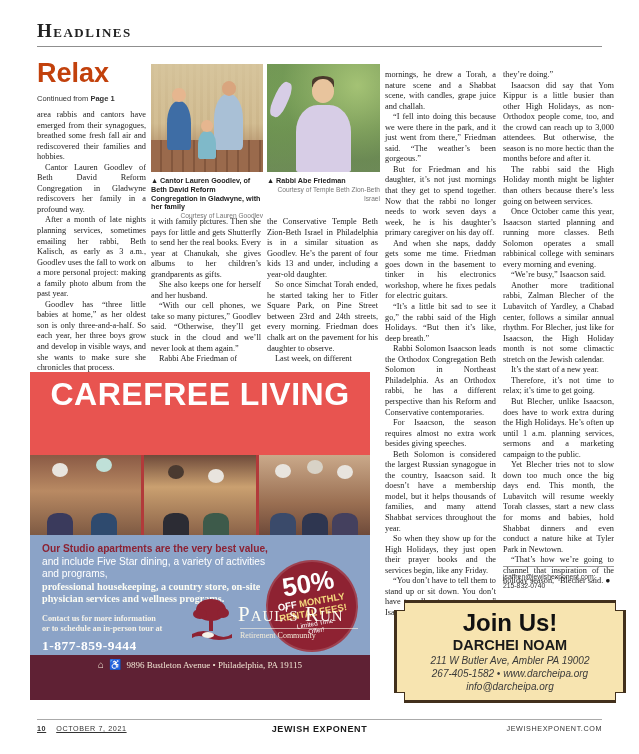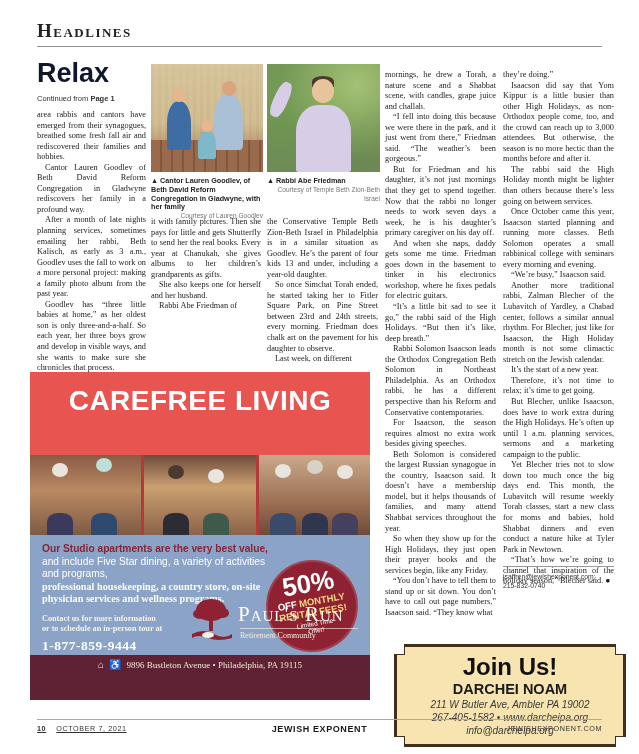--- a/index.html
+++ b/index.html
@@ -16,7 +16,7 @@
 
   
   .article-title { position:absolute; left:37px; top:58px; font-family:"Liberation Sans",sans-serif;
-    font-weight:700; font-size:27px; color:#0f172a; letter-spacing:0; }
+    font-weight:700; font-size:27px; color:#c2410c; letter-spacing:0; }
   .continued { position:absolute; left:37px; top:94px; font-family:"Liberation Sans",sans-serif;
     font-size:7.5px; color:#333; }
   .continued b { font-weight:700; }

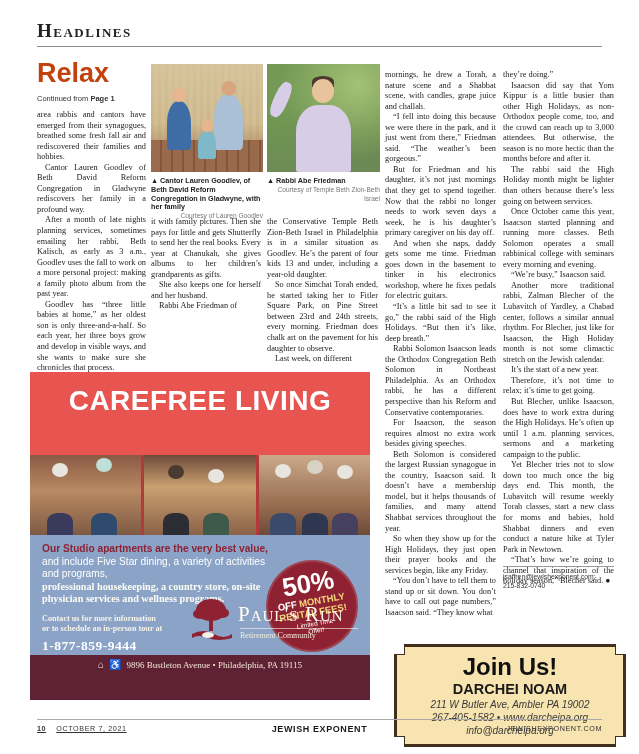--- a/index.html
+++ b/index.html
@@ -186,6 +186,7 @@
   <div class="col col2">
       <p>it with family pictures. Then she pays for little and gets Shutterfly to send her the real books. Every year at Chanukah, she gives albums to her children’s grandparents as gifts.</p>
       <p>She also keeps one for herself and her husband.</p>
+      <p>“With our cell phones, we take so many pictures,” Goodlev said. “Otherwise, they’ll get stuck in the cloud and we’ll never look at them again.”</p>
       <p>Rabbi Abe Friedman of</p>
     </div>
   <div class="col col3">

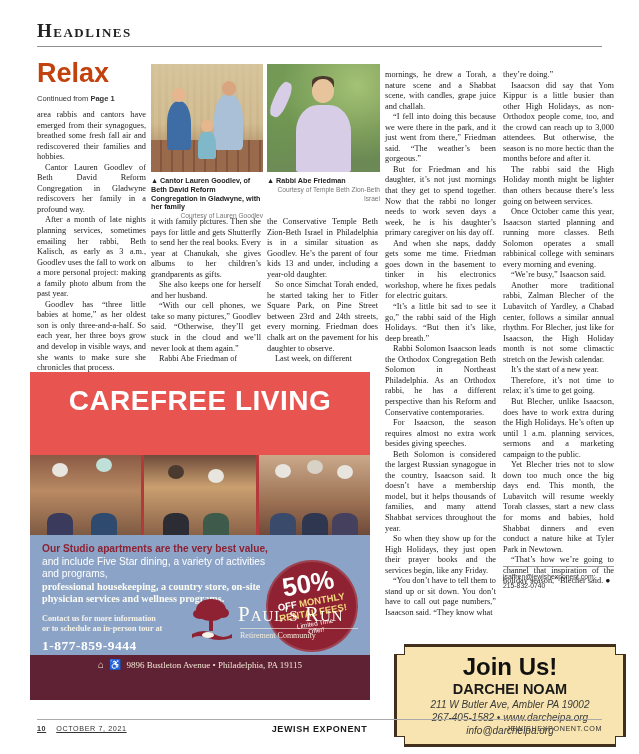--- a/index.html
+++ b/index.html
@@ -76,7 +76,7 @@
   .ad-pr { position:absolute; left:30px; top:372px; width:340px; height:328px; background:#e85450; }
   .ad-banner { position:absolute; left:0; top:0; width:100%; height:83px; background:#e85450;
     font-family:"Liberation Sans",sans-serif; font-weight:800; text-align:center; letter-spacing:.5px; }
-  .ad-banner .l1 { padding-top:13px; font-size:28px; color:#ffffff; line-height:32px; }
+  .ad-banner .l1 { padding-top:6px; font-size:32px; color:#ffffff; line-height:32px; }
   .ad-banner .l2 { font-size:28px; color:#f9e87e; line-height:32px;margin-top:48px; }
   .ad-photos { position:absolute; left:0; top:83px; width:100%; height:80px; display:flex; gap:3px; background:#b23a3a; }
   .ad-photo { flex:1; position:relative; overflow:hidden; }

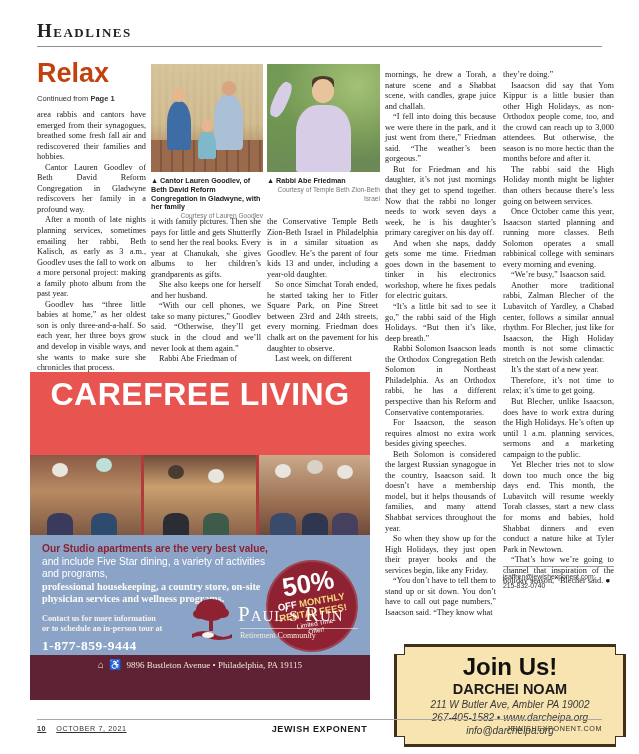--- a/index.html
+++ b/index.html
@@ -120,7 +120,7 @@
   .ad-dn { position:absolute; left:394px; top:600px; width:232px; height:103px; background:#42301c;
     clip-path:polygon(0 10px,10px 10px,10px 0,calc(100% - 10px) 0,calc(100% - 10px) 10px,100% 10px,
       100% calc(100% - 10px),calc(100% - 10px) calc(100% - 10px),calc(100% - 10px) 100%,
-      10px 100%,10px calc(100% - 10px),0 calc(100% - 10px));margin-top:44px; }
+      10px 100%,10px calc(100% - 10px),0 calc(100% - 10px)); }
   .ad-dn-inner { position:absolute; left:3px; top:3px; right:3px; bottom:3px; background:#f7e4b0;
     clip-path:polygon(0 8px,8px 8px,8px 0,calc(100% - 8px) 0,calc(100% - 8px) 8px,100% 8px,
       100% calc(100% - 8px),calc(100% - 8px) calc(100% - 8px),calc(100% - 8px) 100%,

